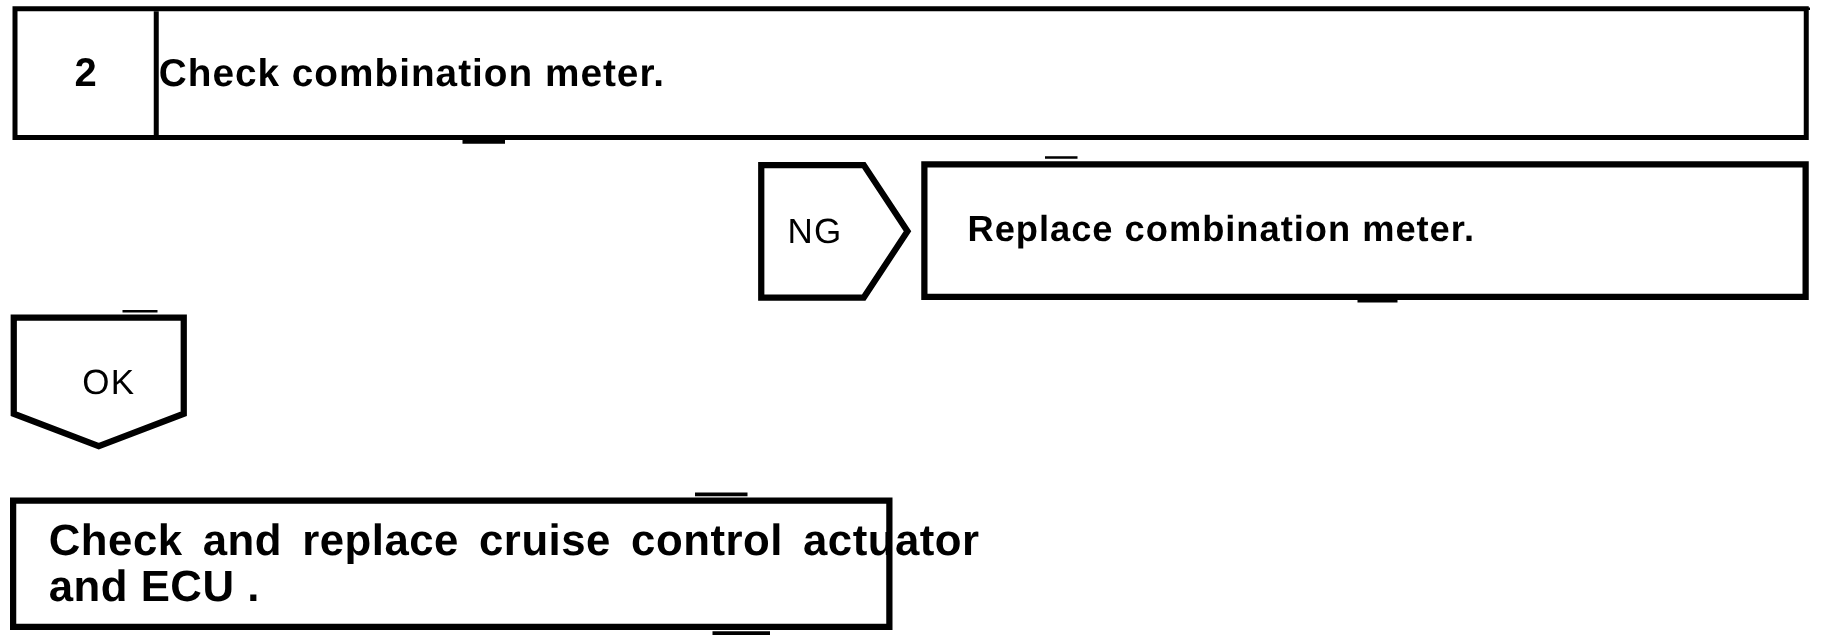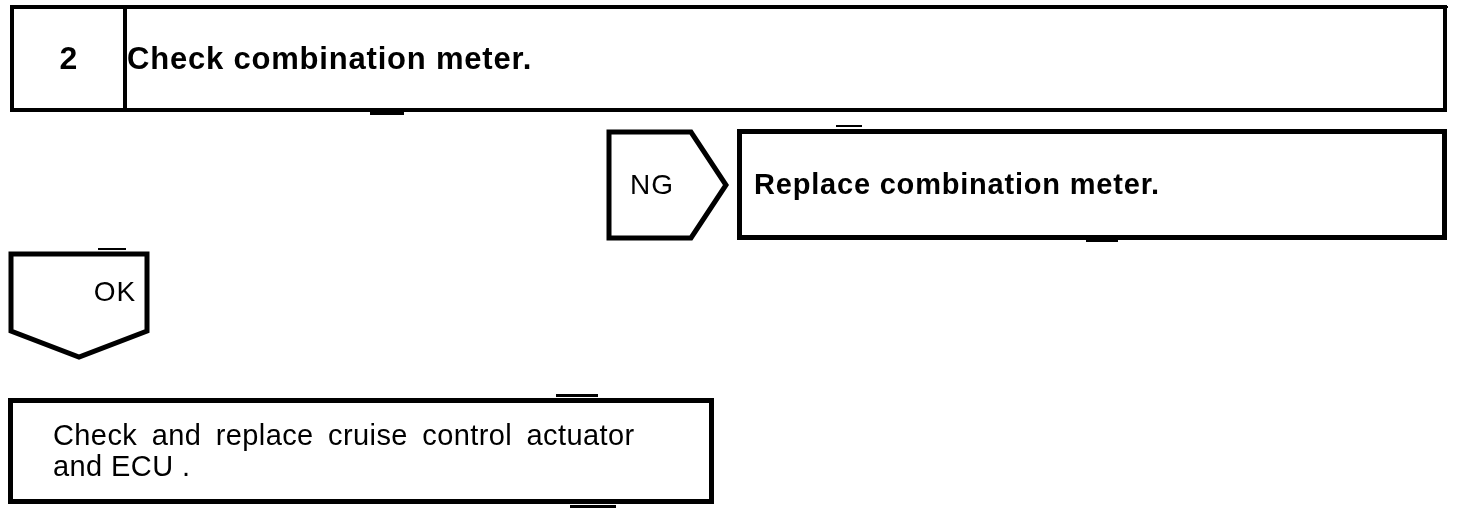--- a/index.html
+++ b/index.html
@@ -101,7 +101,7 @@
     border-width: 5px;
   }
   .ng-box .action-text {
-    padding-left: 12px;
+    padding-left: 32px;
     font-size: 29px;
     font-weight: 700;
     letter-spacing: 0.8px;

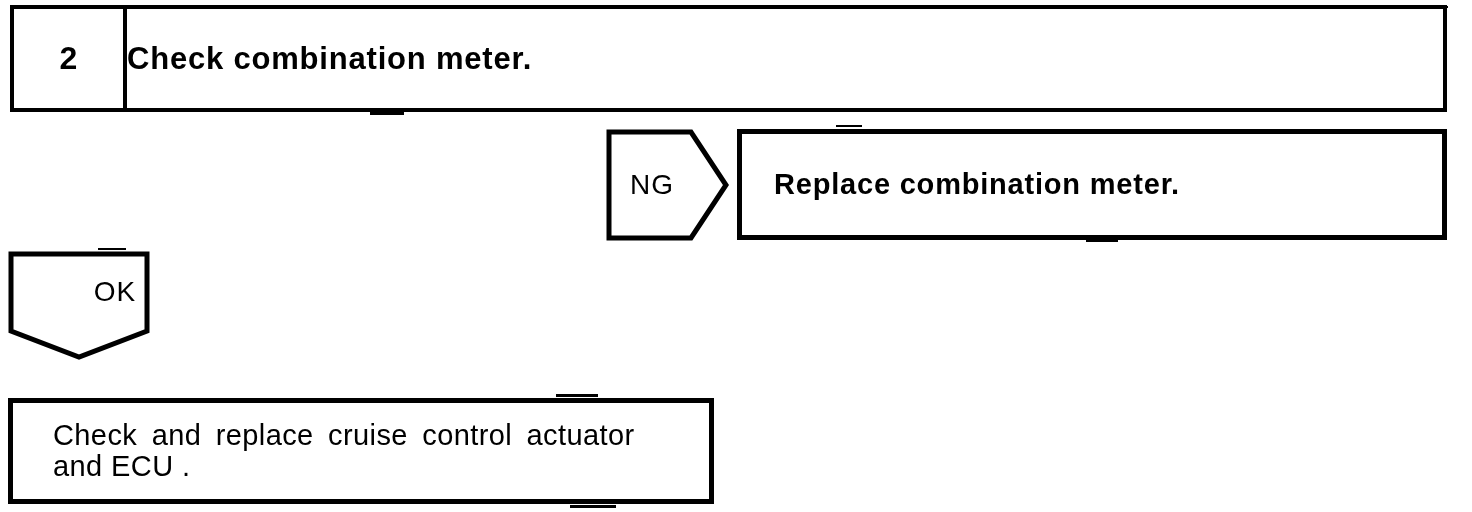--- a/index.html
+++ b/index.html
@@ -87,10 +87,9 @@
   }
   .ok-connector .connector-label {
     left: 0;
-    top: 0;
+    top: 14px;
     width: 158px;
     height: 82px;
-    padding-left: 28px;
   }
   
   .ng-box {

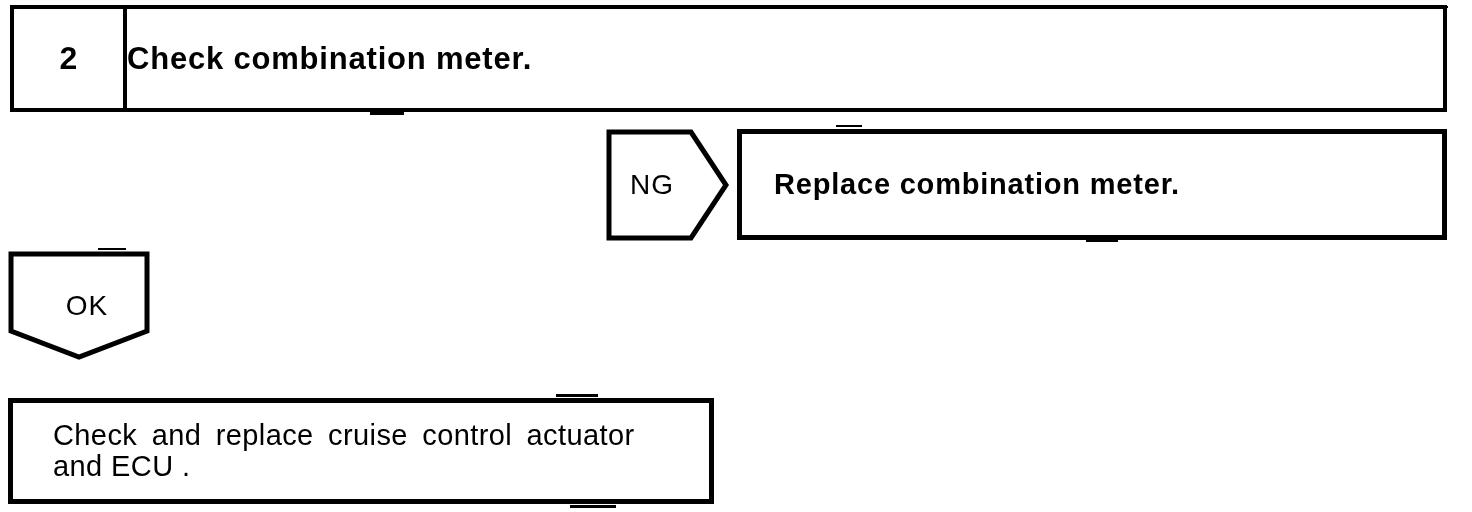--- a/index.html
+++ b/index.html
@@ -116,9 +116,9 @@
     align-items: center;
   }
   .result-text {
-    padding-left: 40px;
-    font-size: 29px;
-    font-weight: 400;
+    padding-left: 26px;
+    font-size: 35px;
+    font-weight: 700;
     letter-spacing: 0.4px;
     line-height: 1.06;
   }

